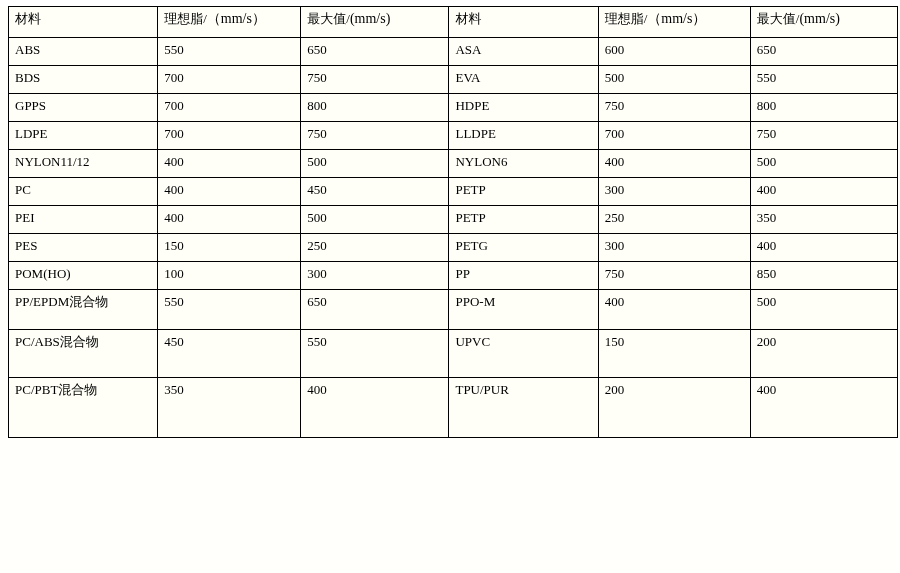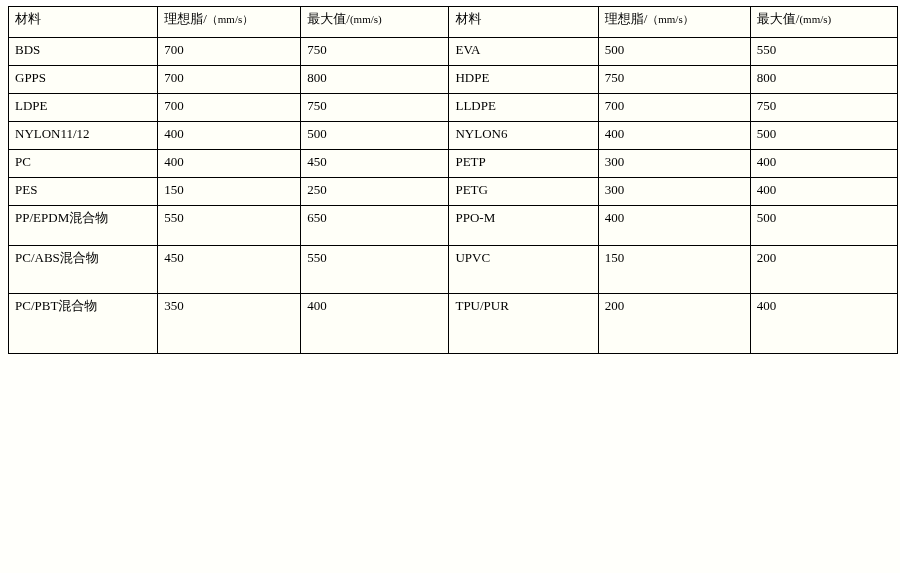--- a/index.html
+++ b/index.html
@@ -51,7 +51,7 @@
     font-family: Liberation Serif, serif;
   }
   .unit {
-    font-size: 11px;
+    font-size: 14px;
   }
   .tall-1 { height: 40px; }
   .tall-2 { height: 48px; padding-left: 12px; }

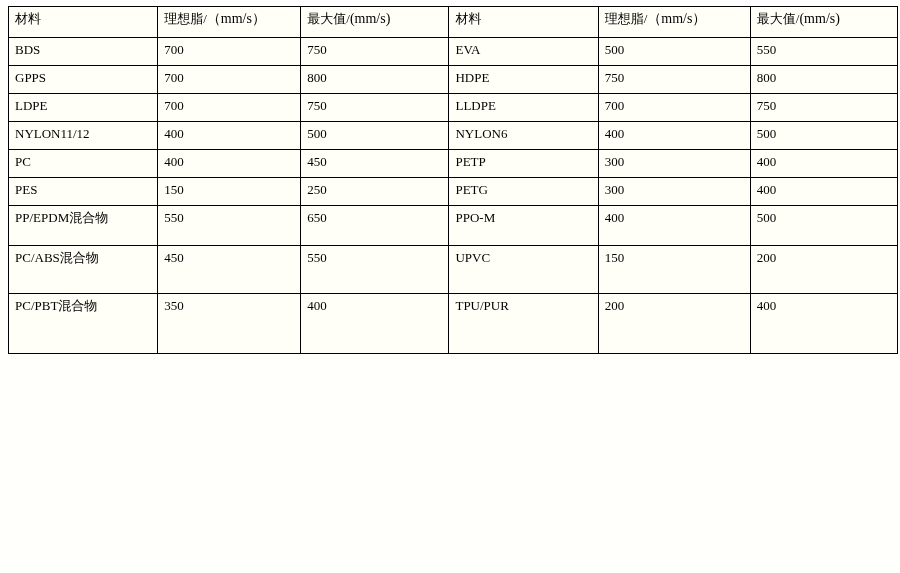--- a/index.html
+++ b/index.html
@@ -82,6 +82,14 @@
     </thead>
     <tbody id="tbody">
         <tr>
+          <td>ABS</td>
+          <td>550</td>
+          <td>650</td>
+          <td>ASA</td>
+          <td>600</td>
+          <td>650</td>
+        </tr>
+        <tr>
           <td>BDS</td>
           <td>700</td>
           <td>750</td>

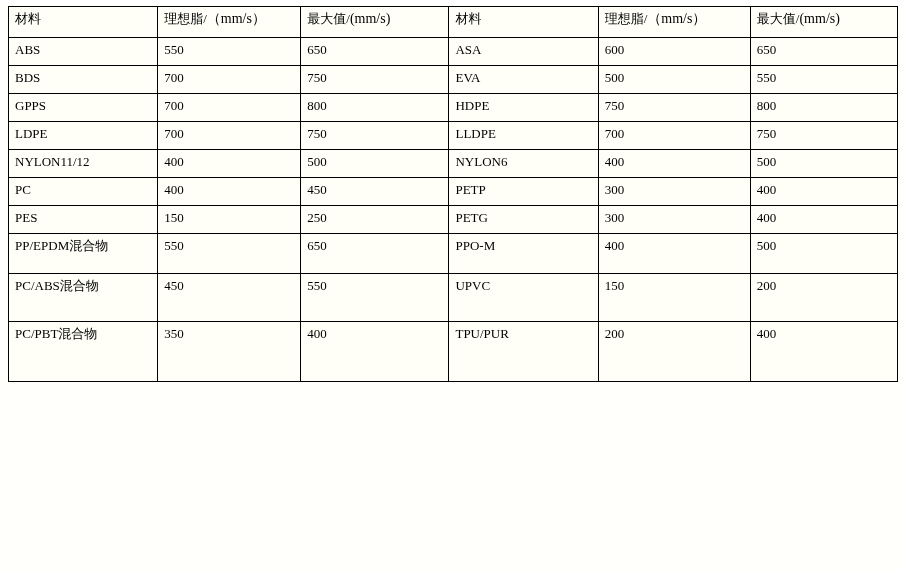--- a/index.html
+++ b/index.html
@@ -130,6 +130,14 @@
           <td>400</td>
         </tr>
         <tr>
+          <td>PEI</td>
+          <td>400</td>
+          <td>500</td>
+          <td>PETP</td>
+          <td>250</td>
+          <td>350</td>
+        </tr>
+        <tr>
           <td>PES</td>
           <td>150</td>
           <td>250</td>

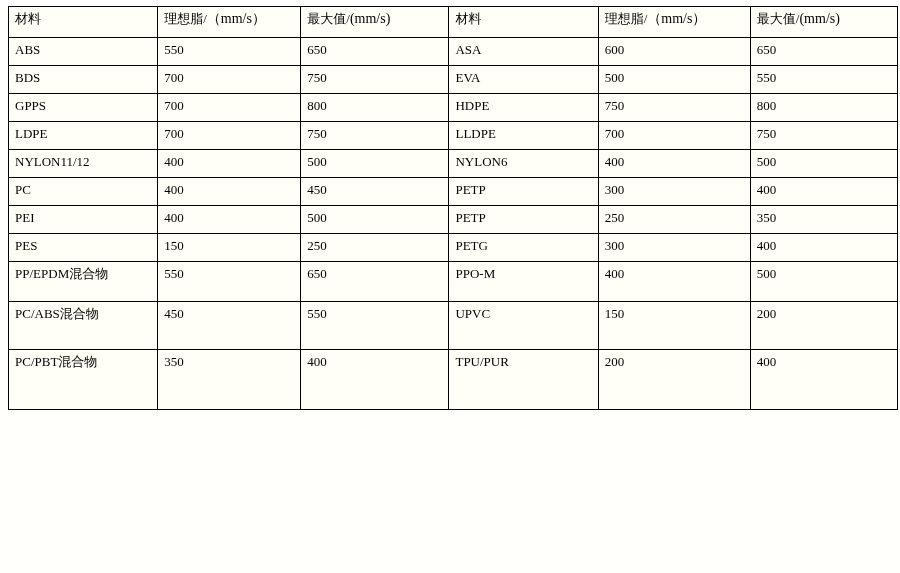--- a/index.html
+++ b/index.html
@@ -145,6 +145,14 @@
           <td>300</td>
           <td>400</td>
         </tr>
+        <tr>
+          <td>POM(HO)</td>
+          <td>100</td>
+          <td>300</td>
+          <td>PP</td>
+          <td>750</td>
+          <td>850</td>
+        </tr>
         <tr class="tall-1">
           <td>PP/EPDM混合物</td>
           <td>550</td>

